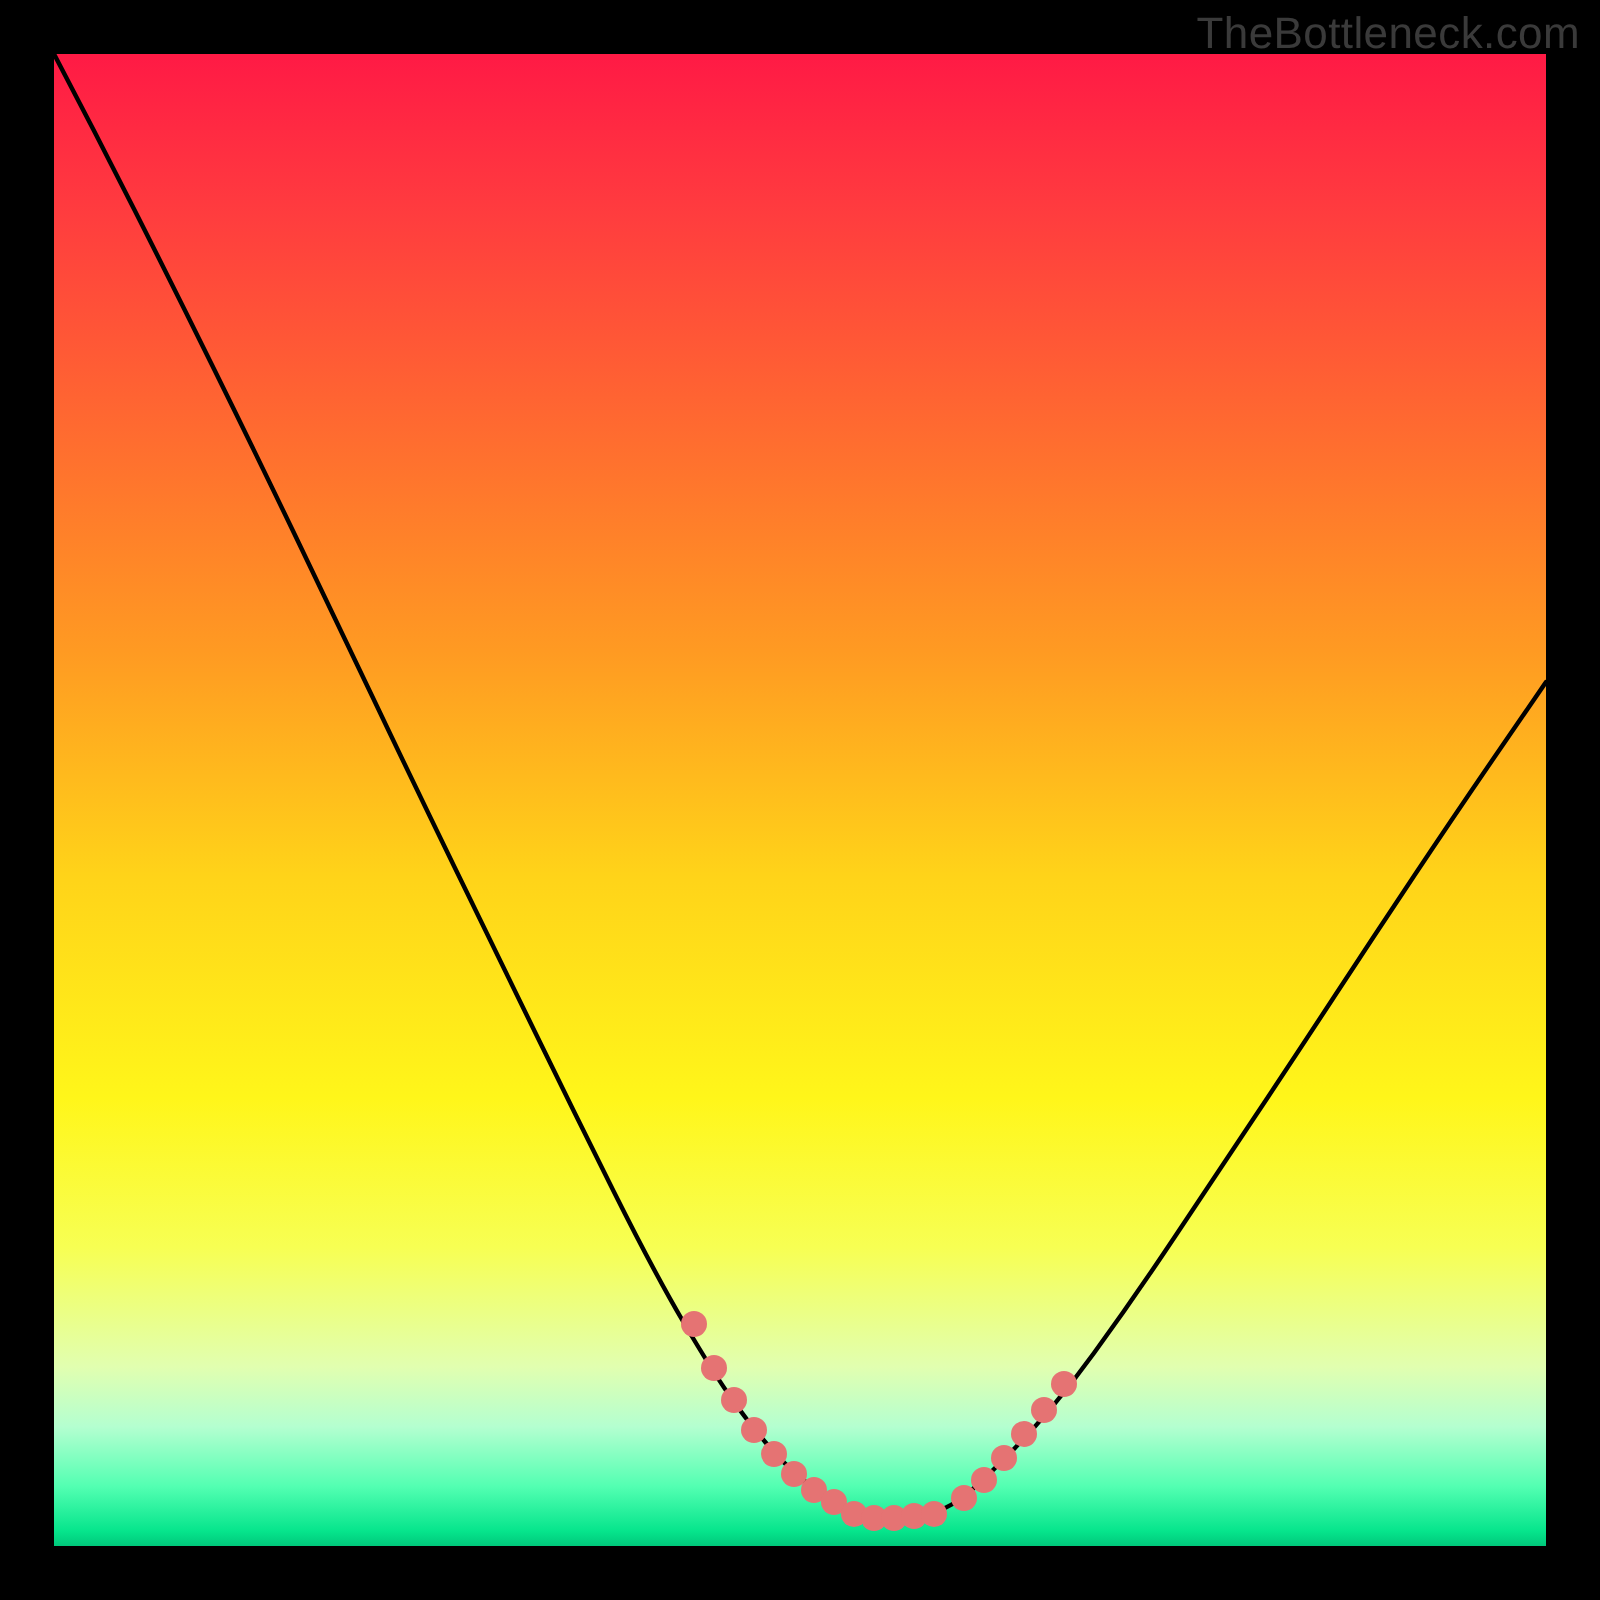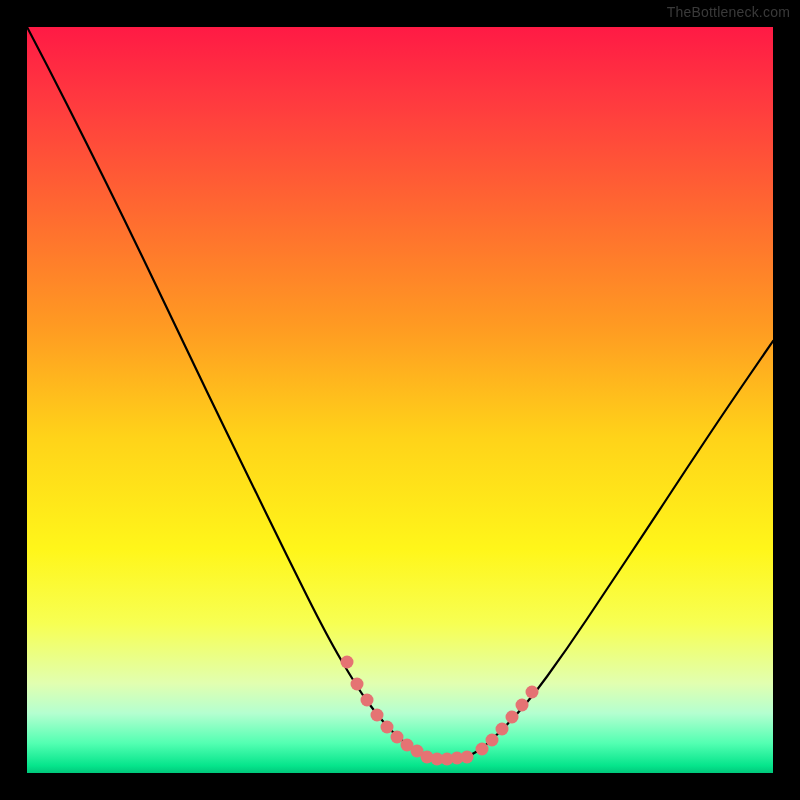--- a/index.html
+++ b/index.html
@@ -44,7 +44,7 @@
     top: 4px;
     right: 10px;
     color: #3a3a3a;
-    font-size: 14px;
+    font-size: 22px;
     font-weight: 500;
     letter-spacing: 0.2px;
     z-index: 5;

